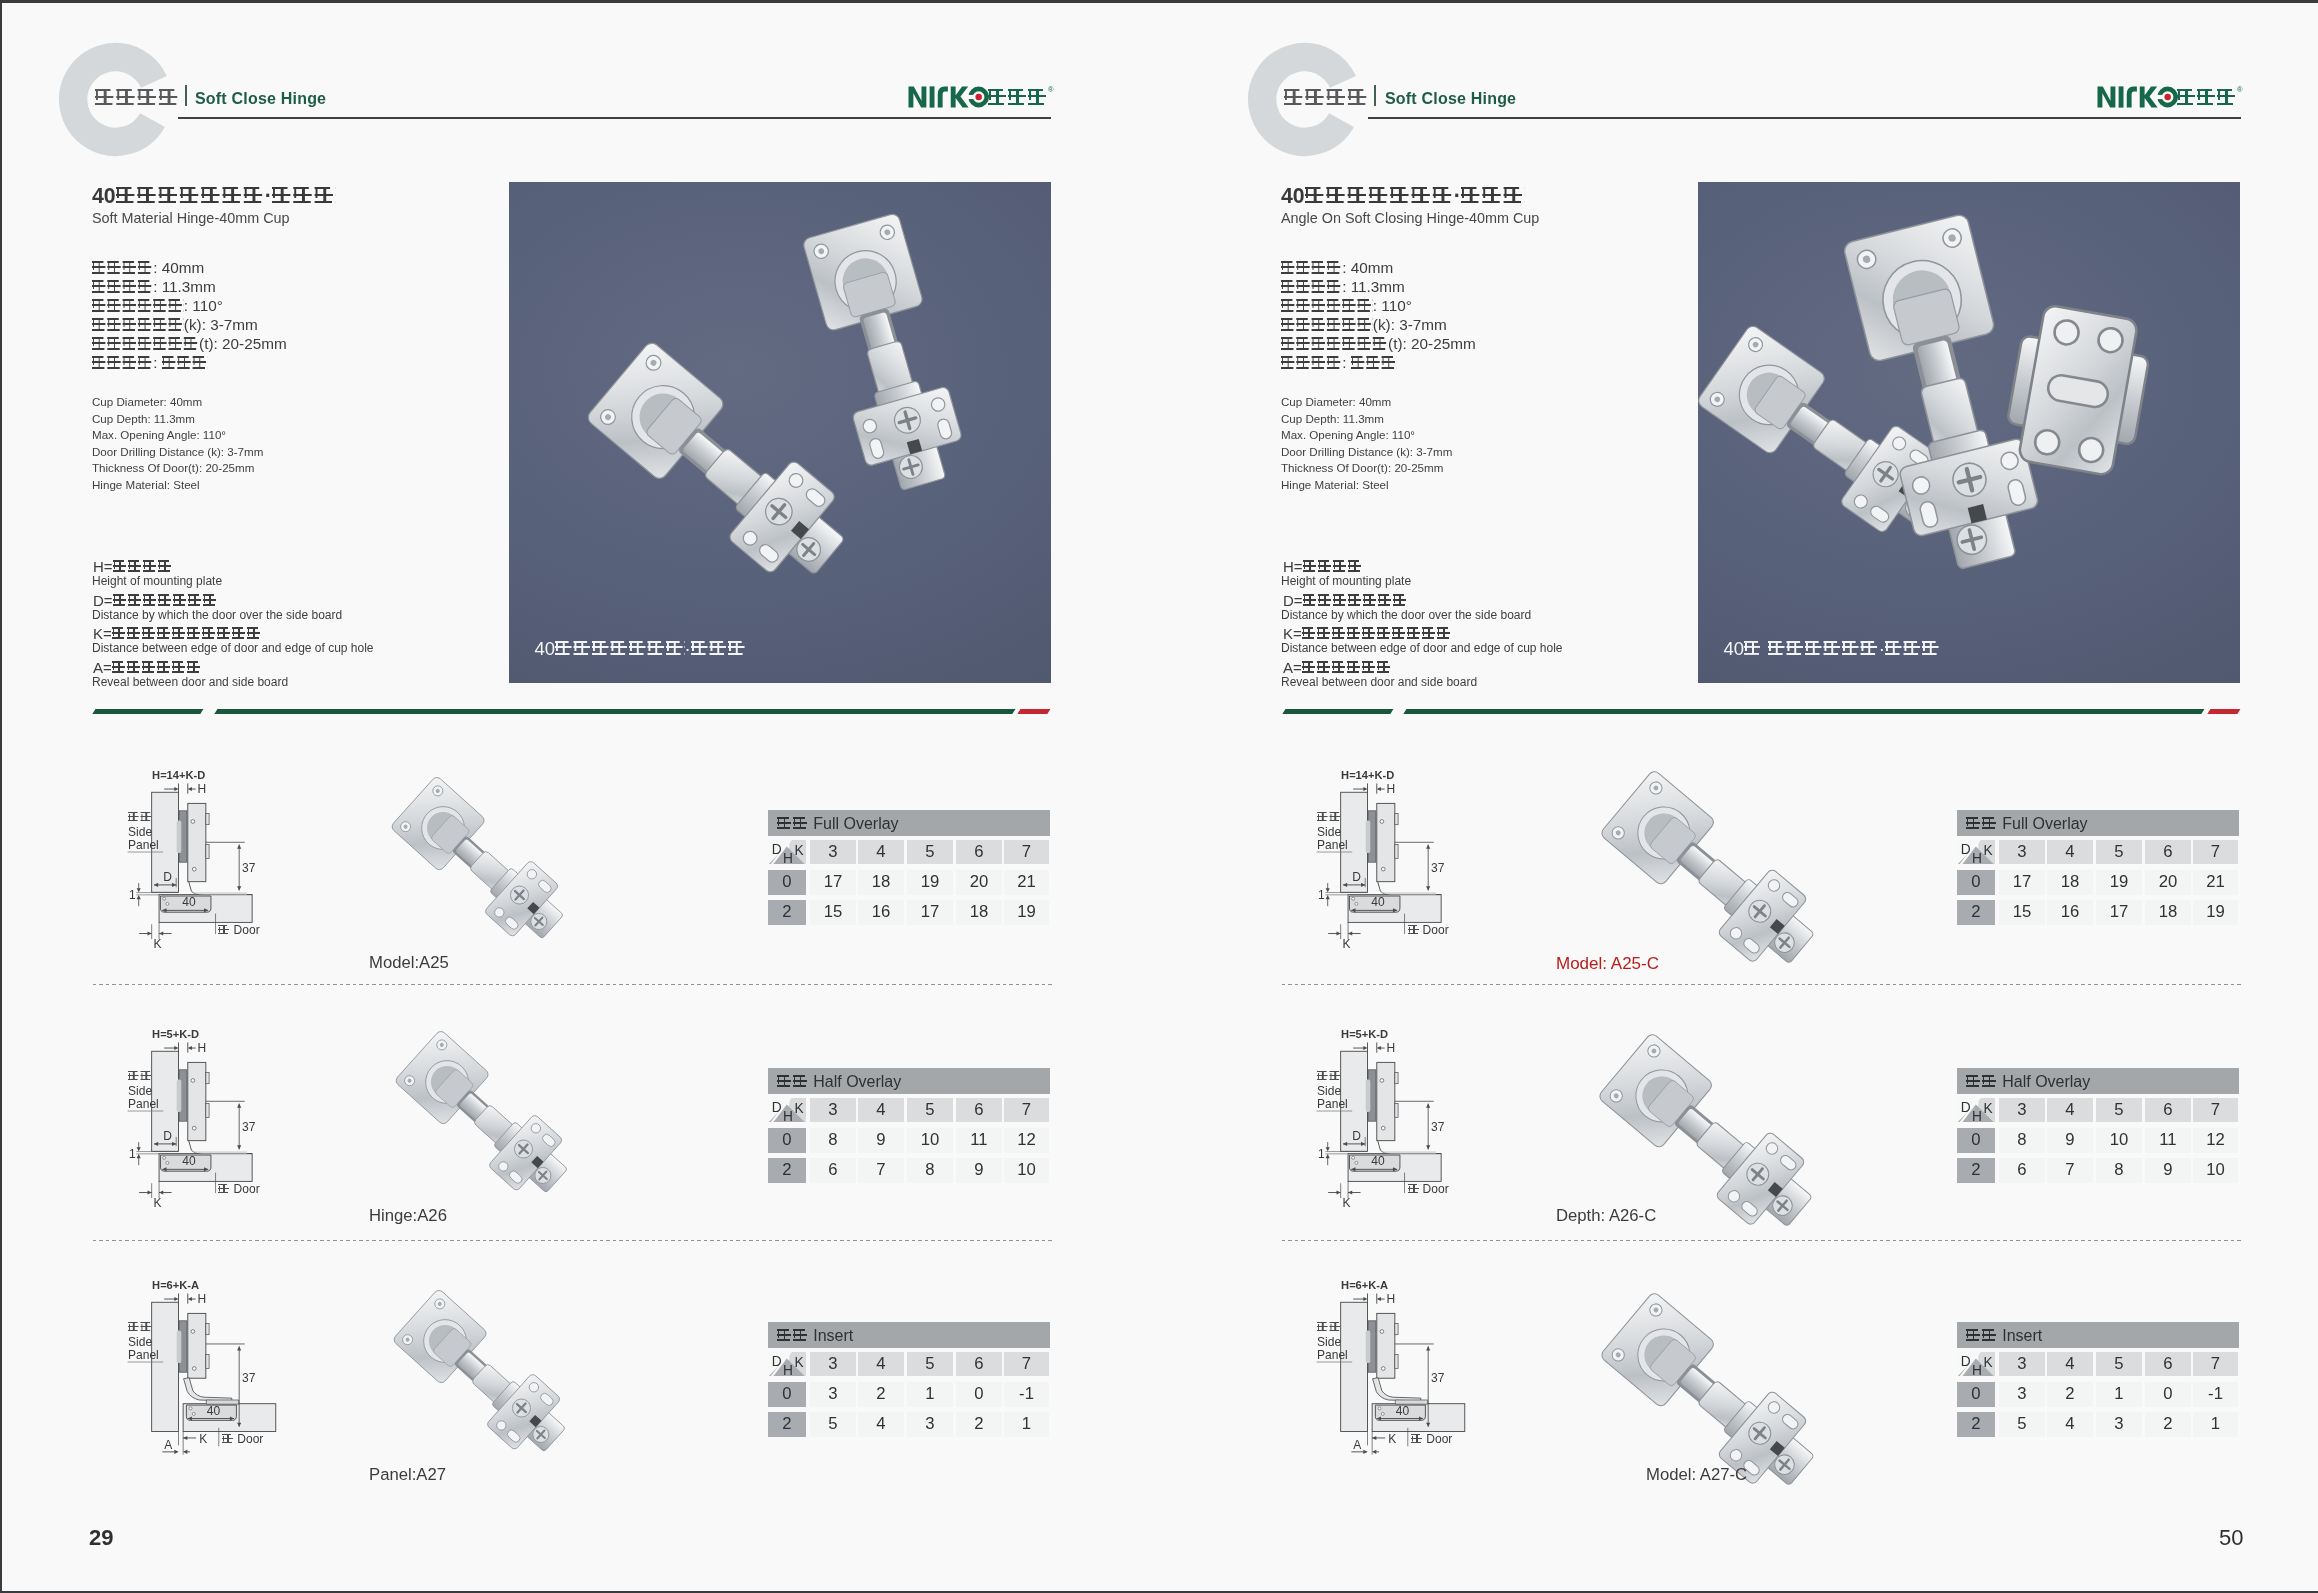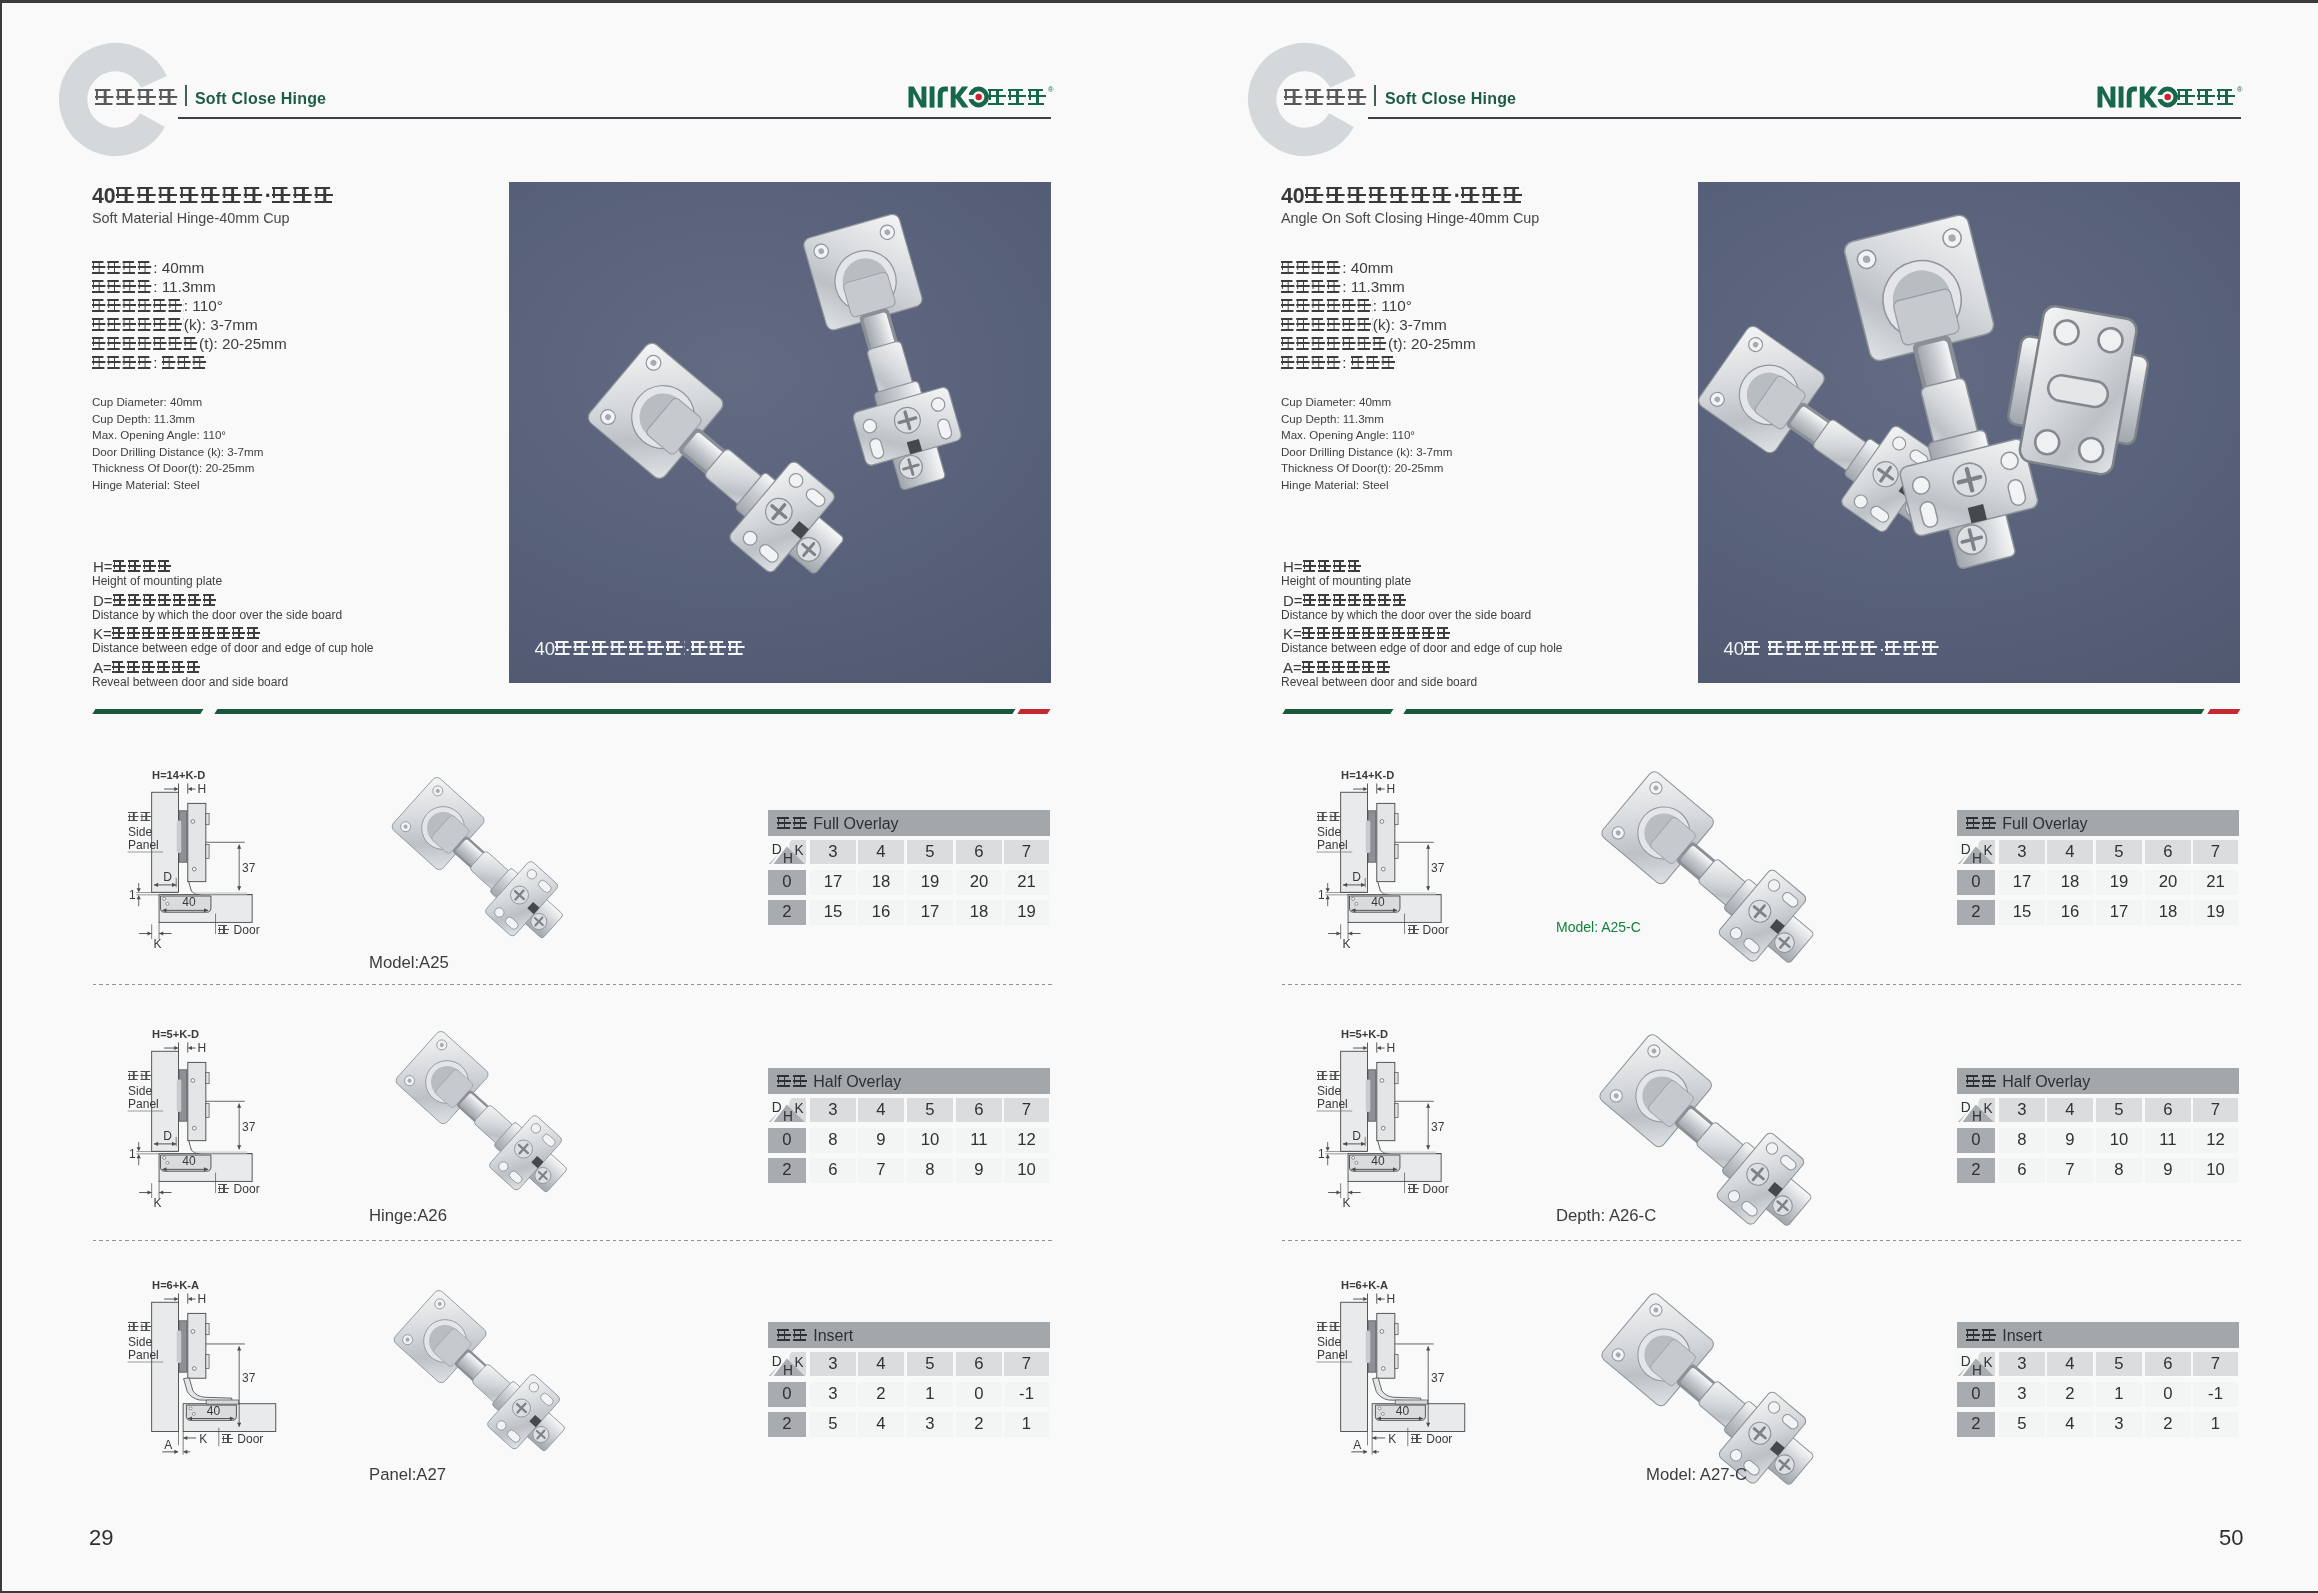--- a/index.html
+++ b/index.html
@@ -830,7 +830,7 @@
     </g>
   </svg>
 
-<div style="position:absolute;left:1556px;top:920px;font-size:14px;line-height:1;color:#15803d;font-weight:400;white-space:nowrap;">Model: A25-C</div>
+<div style="position:absolute;left:1556px;top:955px;font-size:17px;line-height:1;color:#b91c1c;font-weight:400;white-space:nowrap;">Model: A25-C</div>
 
 <div style="position:absolute;left:1556px;top:1208px;font-size:16.7px;line-height:1;color:#3b3c3e;font-weight:400;white-space:nowrap;">Depth: A26-C</div>
 

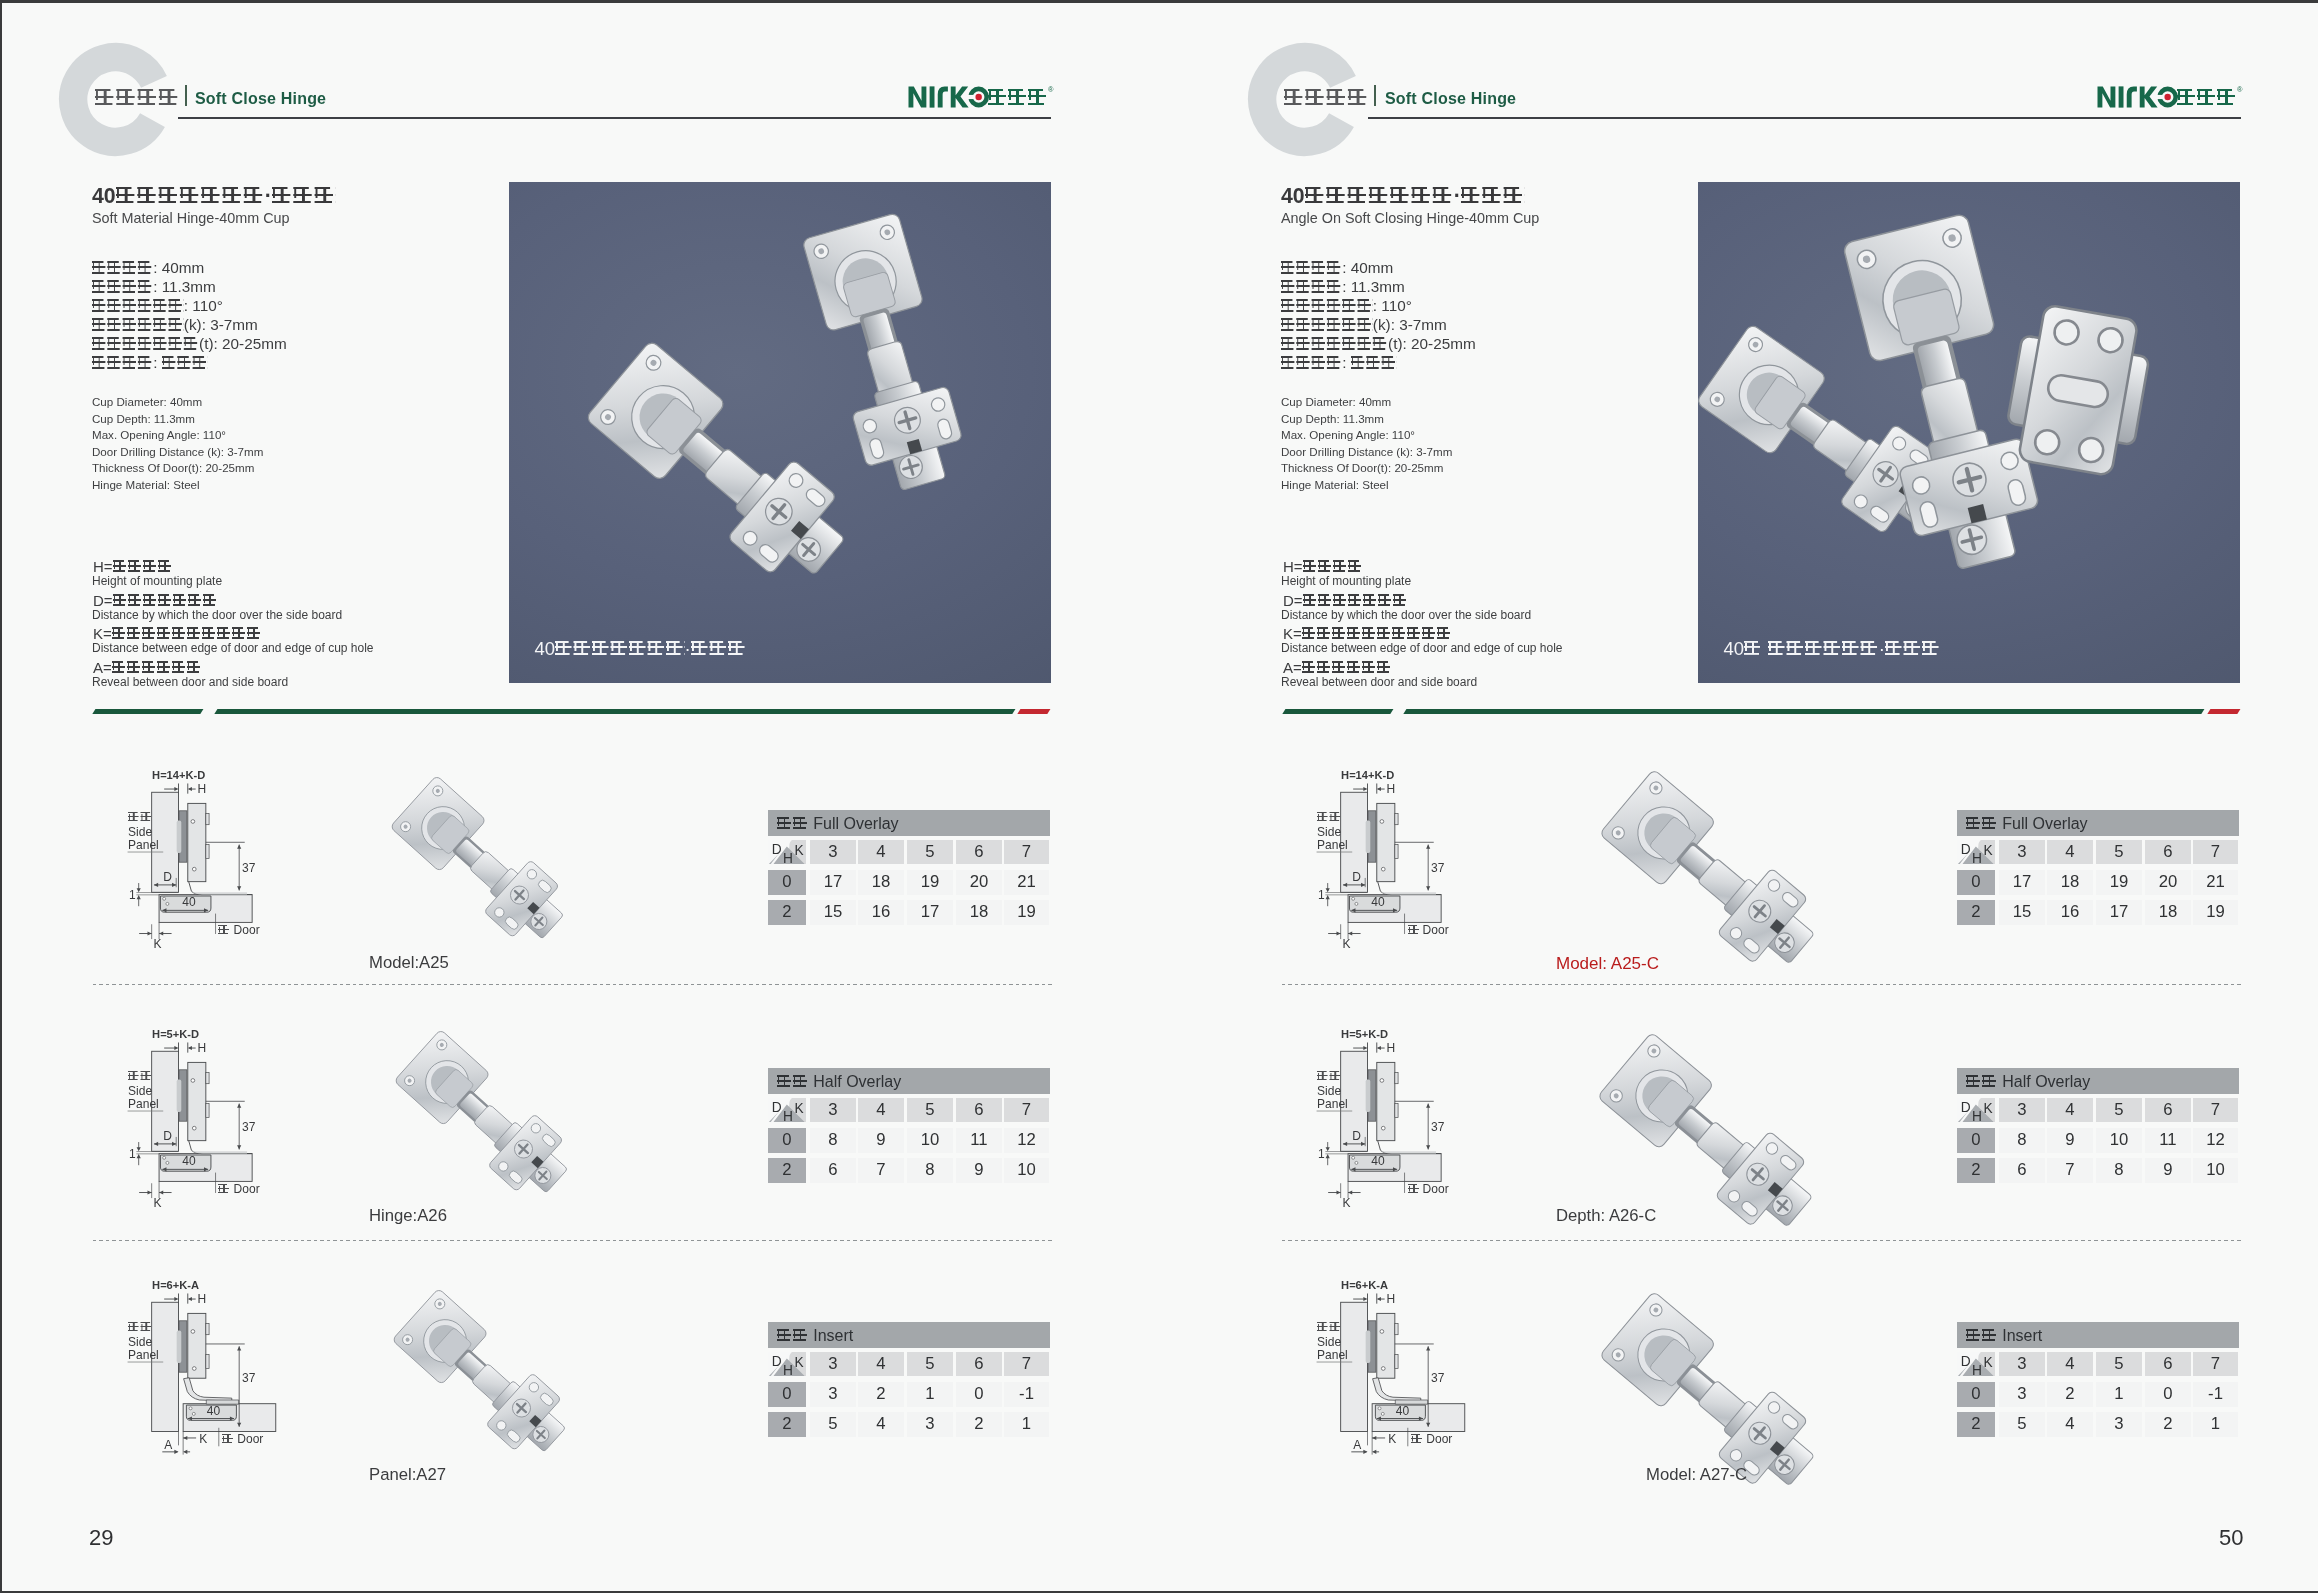--- a/index.html
+++ b/index.html
@@ -469,7 +469,7 @@
     <div style="position:absolute;left:236px;top:90px;width:45px;height:24.6px;background:#f3f4f4;font-size:16.7px;color:#303234;text-align:center;line-height:24.6px">1</div>
   </div>
 
-<div style="position:absolute;left:89px;top:1527px;font-size:22px;line-height:1;color:#2f3032;font-weight:400;white-space:nowrap;">29</div>
+<div style="position:absolute;left:89px;top:1527px;font-size:22px;line-height:1;color:#2f3032;font-weight:700;white-space:nowrap;">29</div>
 
 <svg style="position:absolute;left:1245px;top:40px" width="119" height="119" viewBox="0 0 256 256">
     <g transform="rotate(29 128 128)">

